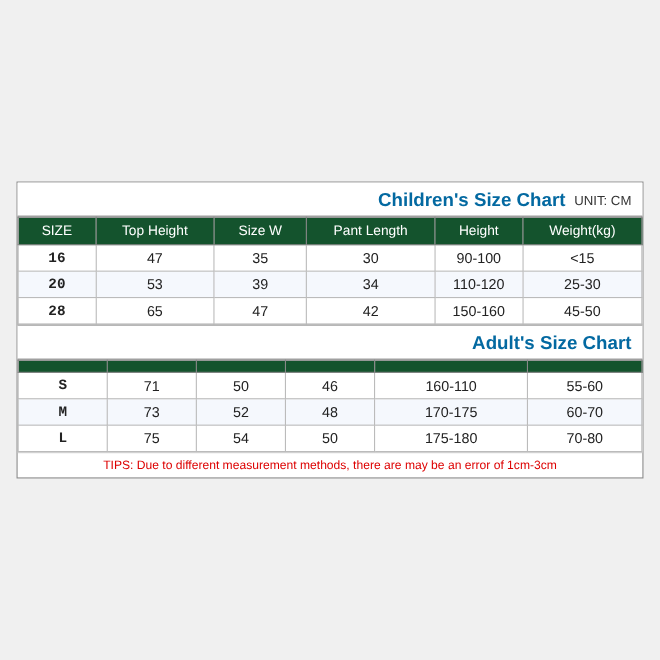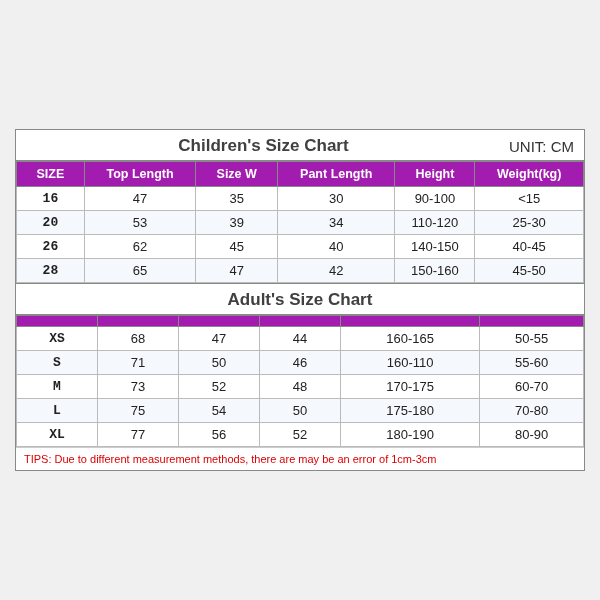--- a/index.html
+++ b/index.html
@@ -27,10 +27,10 @@
     }
     .section-title {
       flex: 1;
-      text-align: center;
+      text-align: right;
       font-size: 17px;
       font-weight: bold;
-      color: #404040;
+      color: #0369a1;
     }
     .unit-label {
       font-size: 15px;

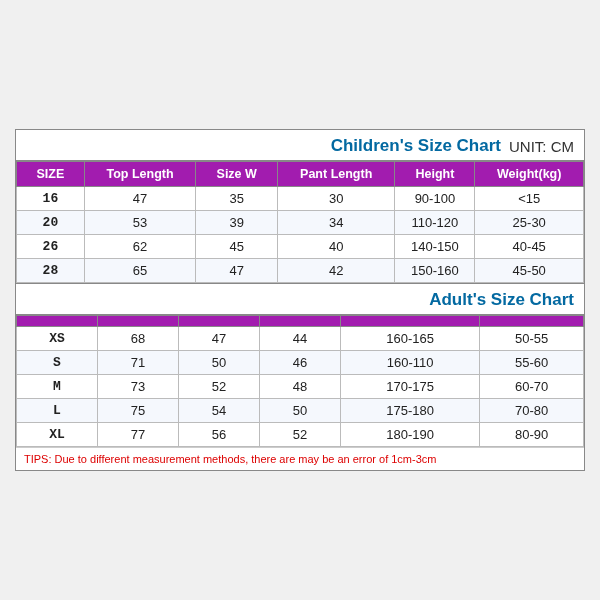--- a/index.html
+++ b/index.html
@@ -33,7 +33,7 @@
       color: #0369a1;
     }
     .unit-label {
-      font-size: 15px;
+      font-size: 12px;
       color: #333;
       white-space: nowrap;
       margin-left: 8px;

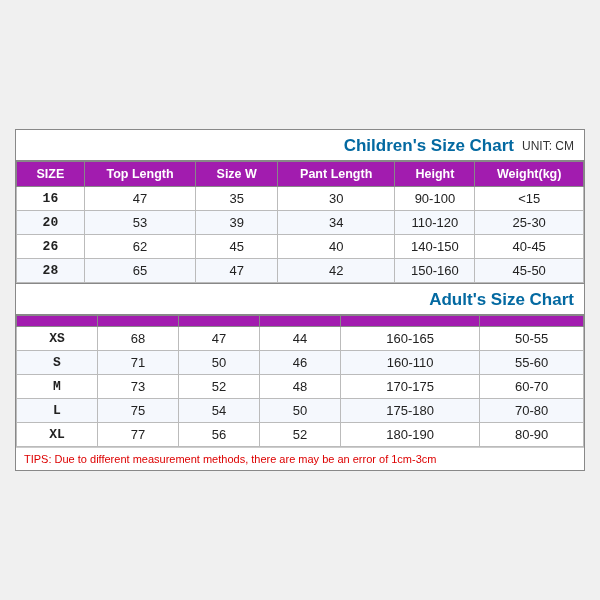--- a/index.html
+++ b/index.html
@@ -43,10 +43,10 @@
       border-collapse: collapse;
     }
     th {
-      background: #a21caf;
+      background: #14532d;
       color: #fff;
       font-size: 12.5px;
-      font-weight: bold;
+      font-weight: normal;
       padding: 5px 16px;
       border: 1px solid #888;
       text-align: center;

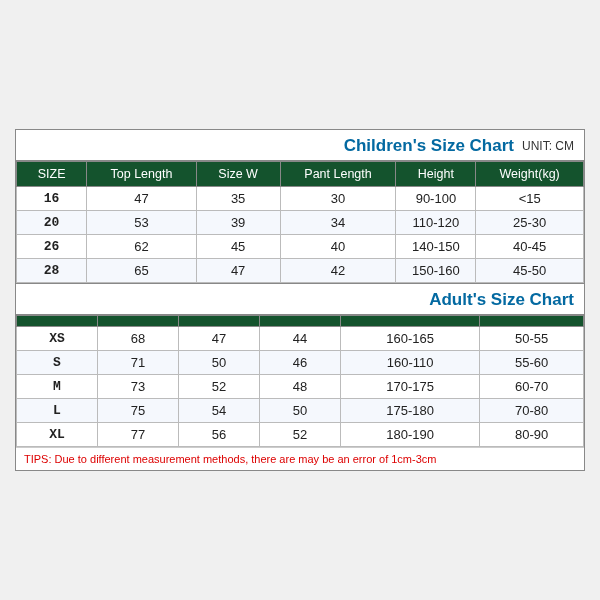--- a/index.html
+++ b/index.html
@@ -93,7 +93,7 @@
     <thead>
       <tr>
         <th>SIZE</th>
-        <th>Top Length</th>
+        <th>Top Height</th>
         <th>Size W</th>
         <th>Pant Length</th>
         <th>Height</th>

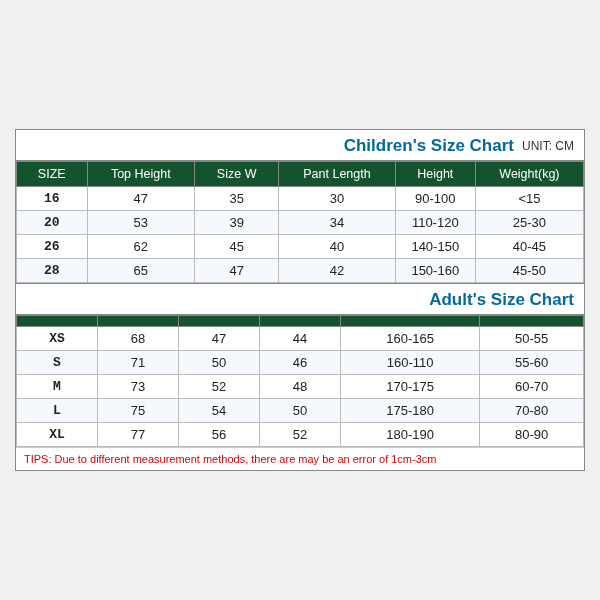--- a/index.html
+++ b/index.html
@@ -118,14 +118,6 @@
           <td>25-30</td>
         </tr>
         <tr>
-          <td>26</td>
-          <td>62</td>
-          <td>45</td>
-          <td>40</td>
-          <td>140-150</td>
-          <td>40-45</td>
-        </tr>
-        <tr>
           <td>28</td>
           <td>65</td>
           <td>47</td>

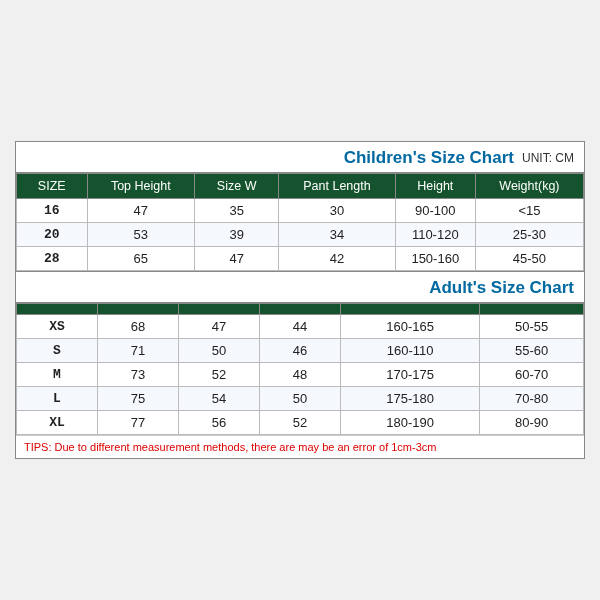--- a/index.html
+++ b/index.html
@@ -143,14 +143,6 @@
       </tr>
     </thead>
     <tbody id="adult-tbody">
-    <tr>
-          <td>XS</td>
-          <td>68</td>
-          <td>47</td>
-          <td>44</td>
-          <td>160-165</td>
-          <td>50-55</td>
-        </tr>
         <tr>
           <td>S</td>
           <td>71</td>

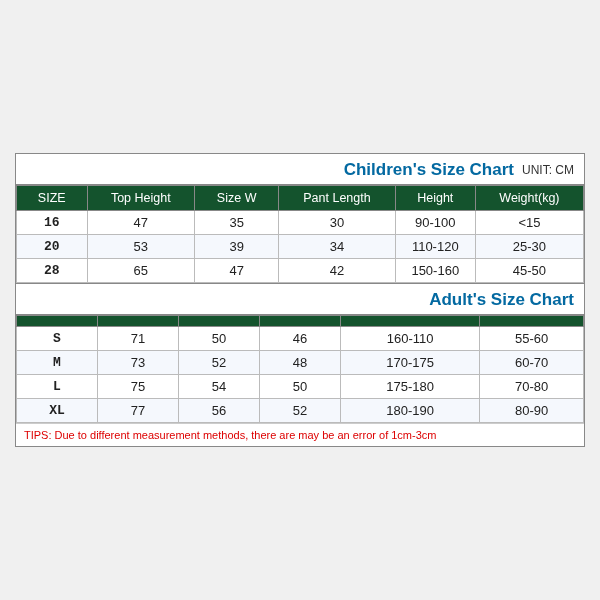--- a/index.html
+++ b/index.html
@@ -167,14 +167,6 @@
           <td>175-180</td>
           <td>70-80</td>
         </tr>
-        <tr>
-          <td>XL</td>
-          <td>77</td>
-          <td>56</td>
-          <td>52</td>
-          <td>180-190</td>
-          <td>80-90</td>
-        </tr>
       </tbody>
   </table>
 

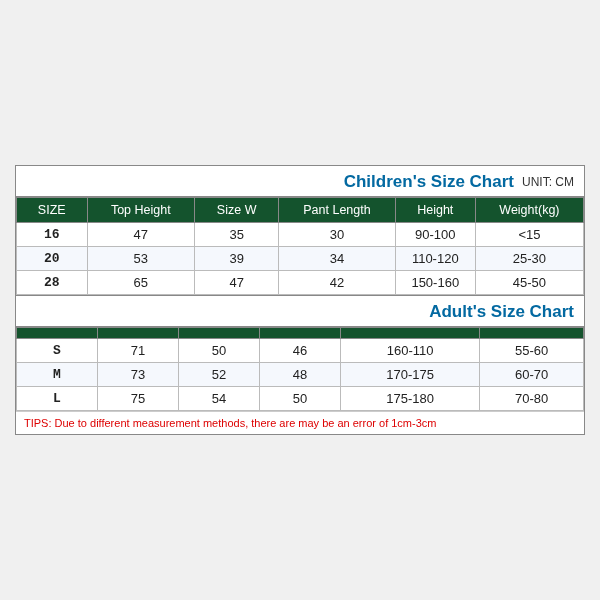--- a/index.html
+++ b/index.html
@@ -76,7 +76,7 @@
       padding: 5px 8px 5px 8px;
       font-size: 11px;
       color: #d00;
-      text-align: left;
+      text-align: center;
       border-top: 1px solid #ccc;
     }
   </style>

